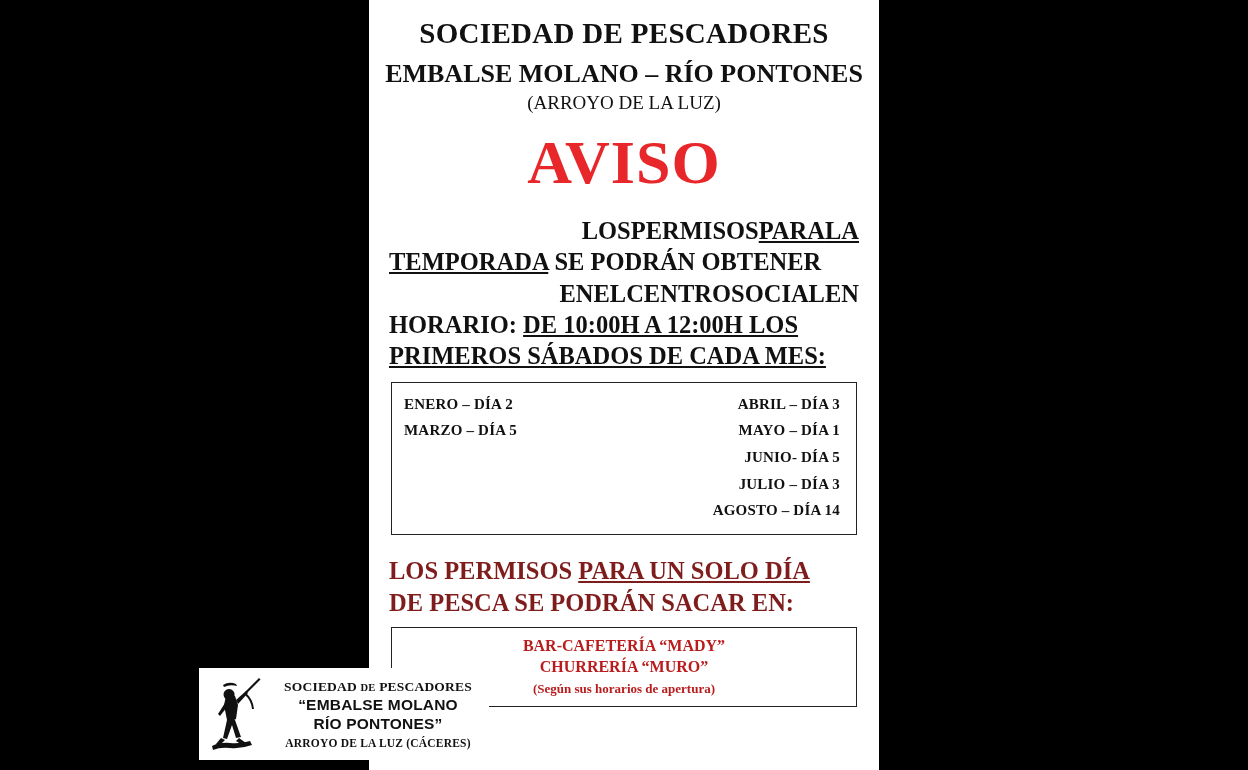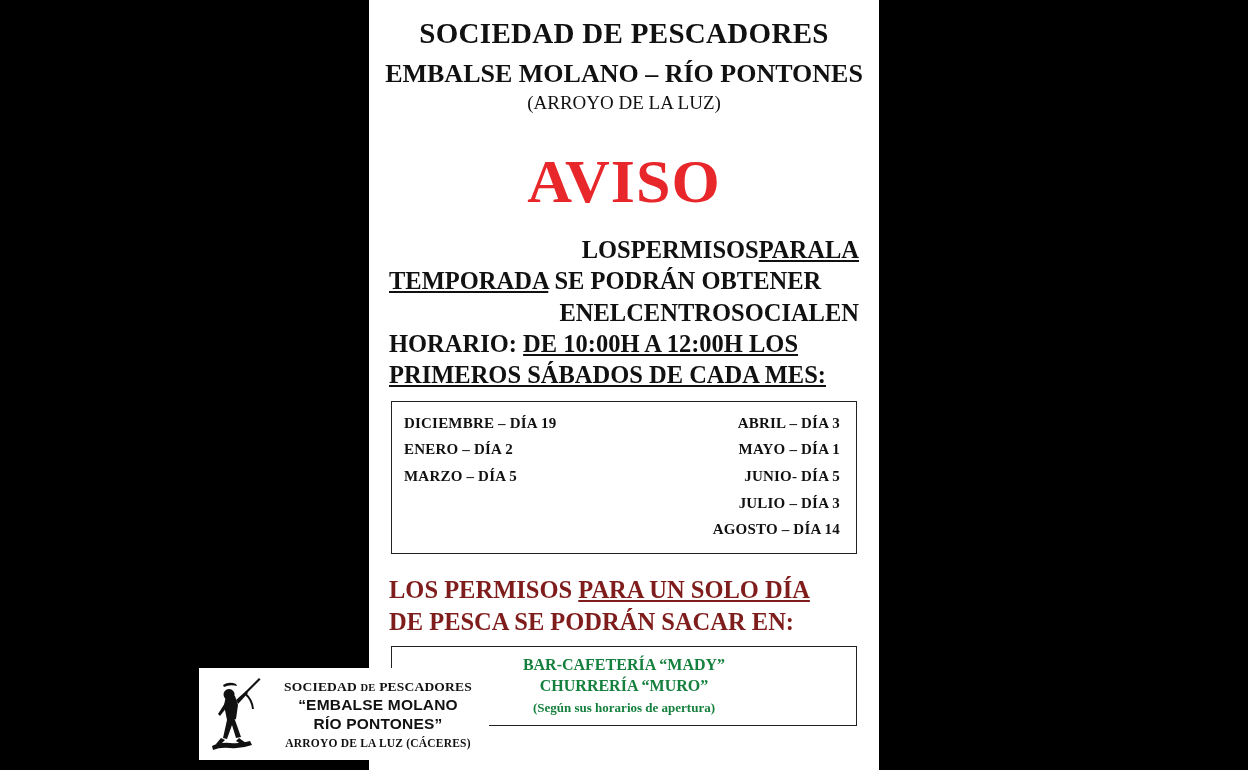--- a/index.html
+++ b/index.html
@@ -62,7 +62,7 @@
     font-weight: bold;
     font-size: 62px;
     color: #e8272b;
-    margin-top: 36px;
+    margin-top: 17px;
     letter-spacing: 1px;
     line-height: 1;
   }

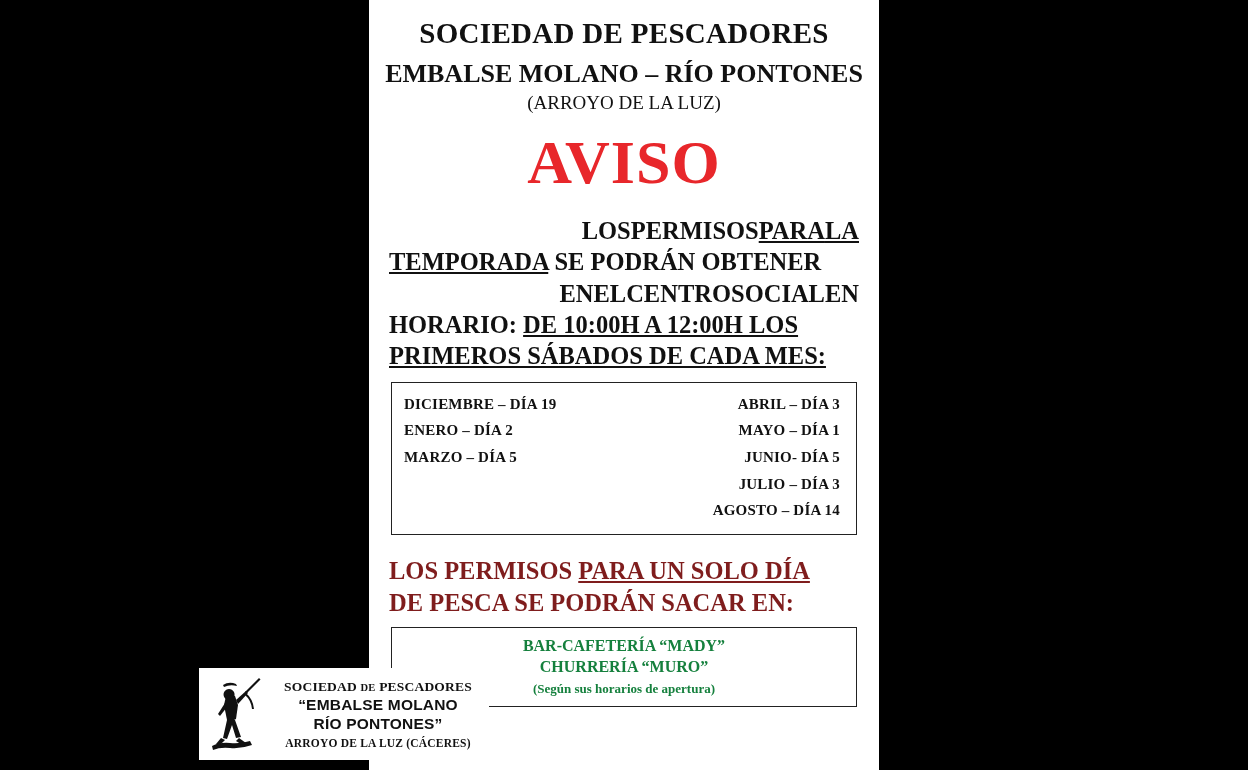--- a/index.html
+++ b/index.html
@@ -232,7 +232,6 @@
 
     <div class="months-box">
       <div class="months-col left">
-        <div class="month-item">DICIEMBRE – DÍA 19</div>
         <div class="month-item">ENERO – DÍA 2</div>
         <div class="month-item">MARZO – DÍA 5</div>
       </div>

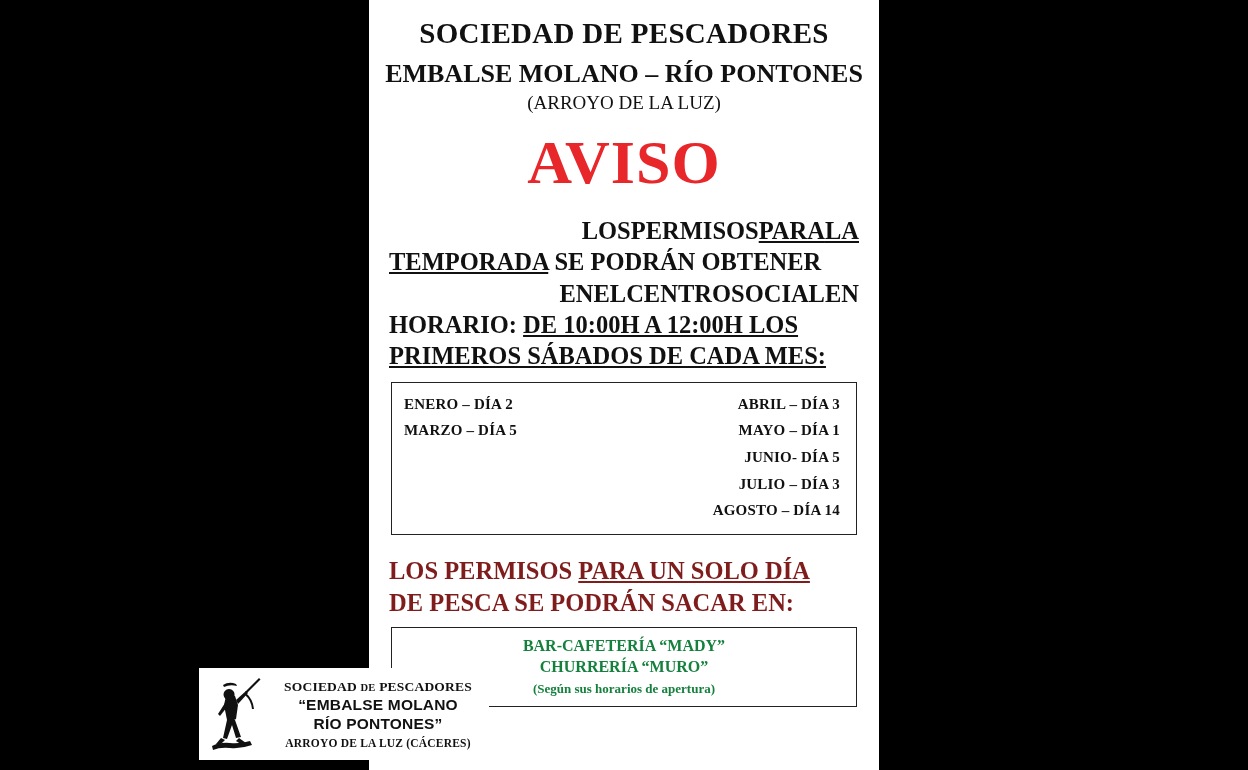--- a/index.html
+++ b/index.html
@@ -135,7 +135,7 @@
     font-family: "Liberation Serif", serif;
     font-weight: bold;
     font-size: 16px;
-    color: #15803d;
+    color: #b91c1c;
     line-height: 1.35;
   }
   .place.note {

